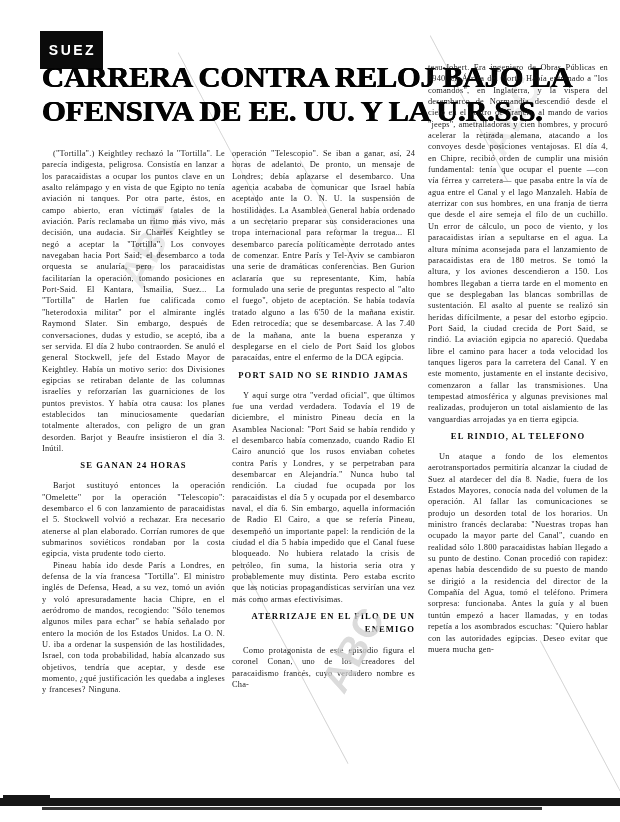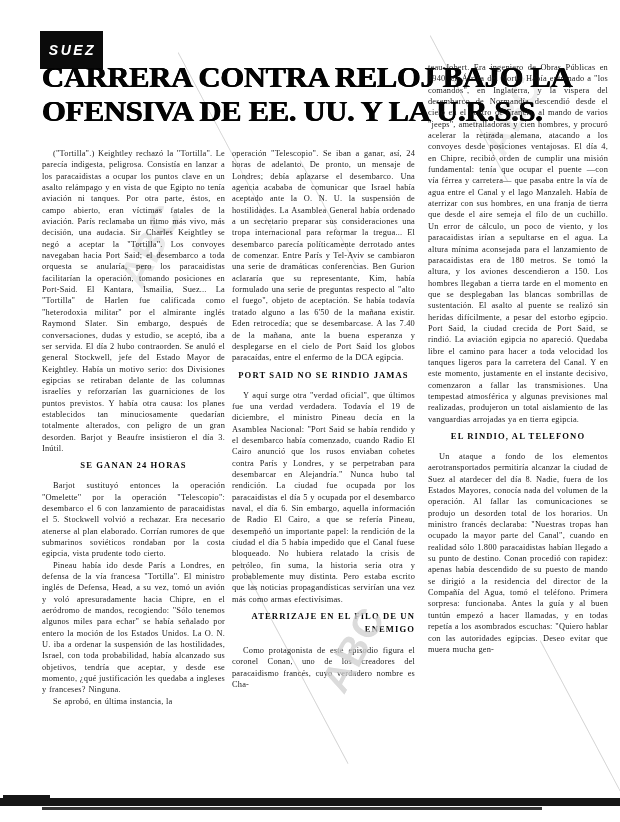--- a/index.html
+++ b/index.html
@@ -35,7 +35,6 @@
     display: flex;
     align-items: center;
     justify-content: center;
-    font-style: italic;
   }
   #masthead .kicker {
     color: #ffffff;

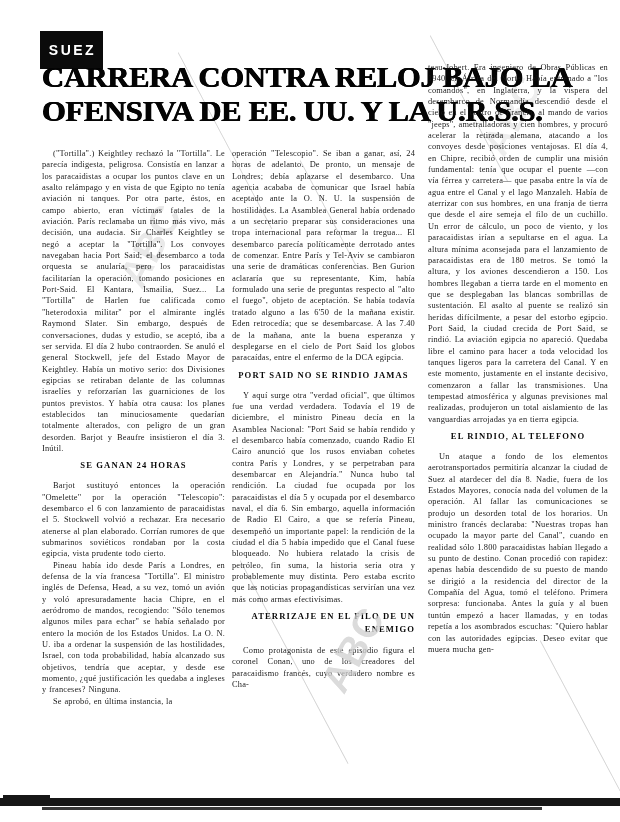--- a/index.html
+++ b/index.html
@@ -218,7 +218,6 @@
     <div class="subhead">SE GANAN 24 HORAS</div>
     <p>Barjot sustituyó entonces la operación "Omelette" por la operación "Telescopio": desembarco el 6 con lanzamiento de paracaidistas el 5. Stockwell volvió a rechazar. Era necesario atenerse al plan elaborado. Corrían rumores de que submarinos soviéticos rondaban por la costa egipcia, vista prudente todo cierto.</p>
     <p>Pineau había ido desde París a Londres, en defensa de la vía francesa "Tortilla". El ministro inglés de Defensa, Head, a su vez, tomó un avión y voló apresuradamente hacia Chipre, en el aeródromo de mandos, recogiendo: "Sólo tenemos algunos miles para echar" se había señalado por entero la moción de los Estados Unidos. La O. N. U. iba a ordenar la suspensión de las hostilidades, Israel, con toda probabilidad, había alcanzado sus objetivos, tendría que aceptar, y desde ese momento, ¿qué justificación les quedaba a ingleses y franceses? Ninguna.</p>
-    <p>Se aprobó, en última instancia, la</p>
   </div>
 
   <div class="col" id="col-2">

